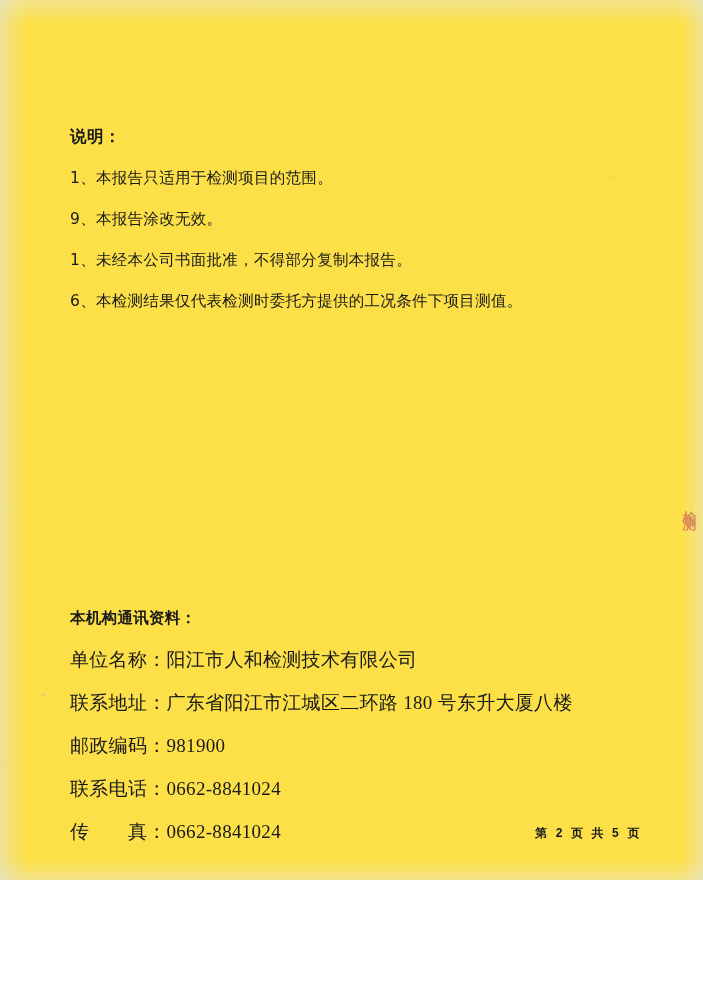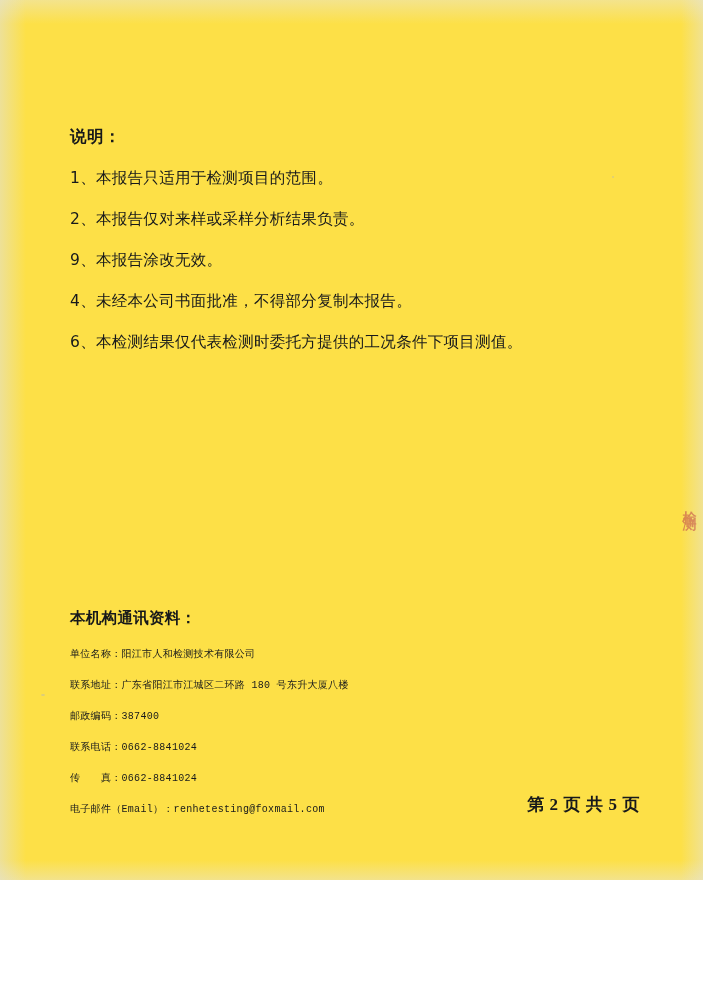--- a/index.html
+++ b/index.html
@@ -129,7 +129,6 @@
     <div class="notes-block">
       <div class="notes-title">说明：</div>
       <div class="note-line">1、本报告只适用于检测项目的范围。</div>
-      <div class="note-line">2、本报告仅对来样或采样分析结果负责。</div>
       <div class="note-line">9、本报告涂改无效。</div>
       <div class="note-line">4、未经本公司书面批准，不得部分复制本报告。</div>
       <div class="note-line">6、本检测结果仅代表检测时委托方提供的工况条件下项目测值。</div>

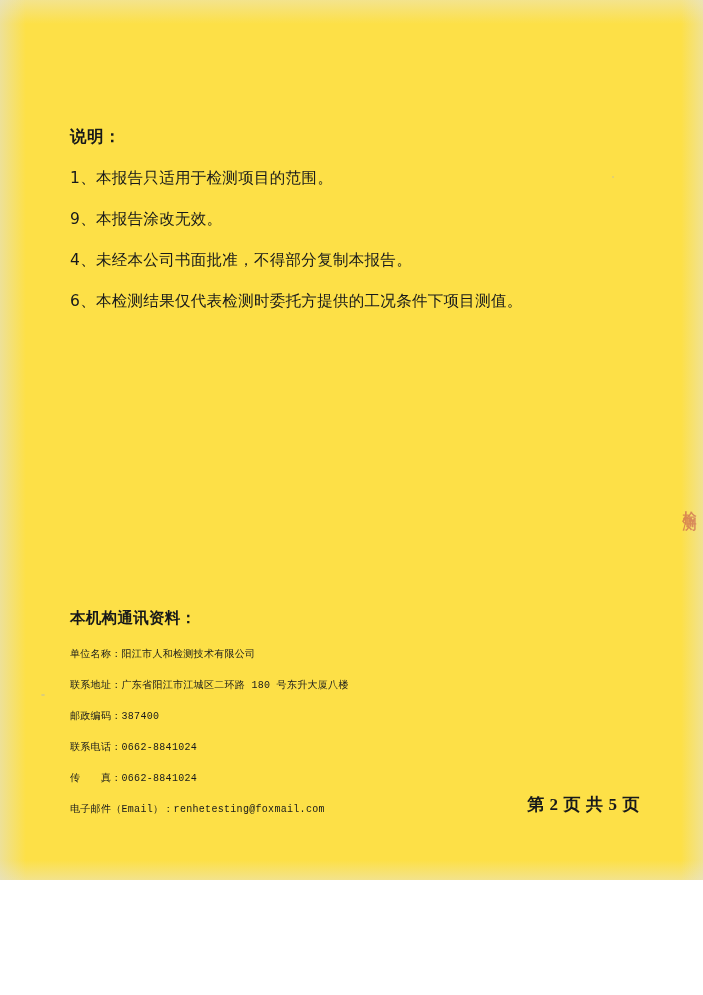--- a/index.html
+++ b/index.html
@@ -130,7 +130,7 @@
       <div class="notes-title">说明：</div>
       <div class="note-line">1、本报告只适用于检测项目的范围。</div>
       <div class="note-line">9、本报告涂改无效。</div>
-      <div class="note-line">4、未经本公司书面批准，不得部分复制本报告。</div>
+      <div class="note-line">1、未经本公司书面批准，不得部分复制本报告。</div>
       <div class="note-line">6、本检测结果仅代表检测时委托方提供的工况条件下项目测值。</div>
     </div>
 

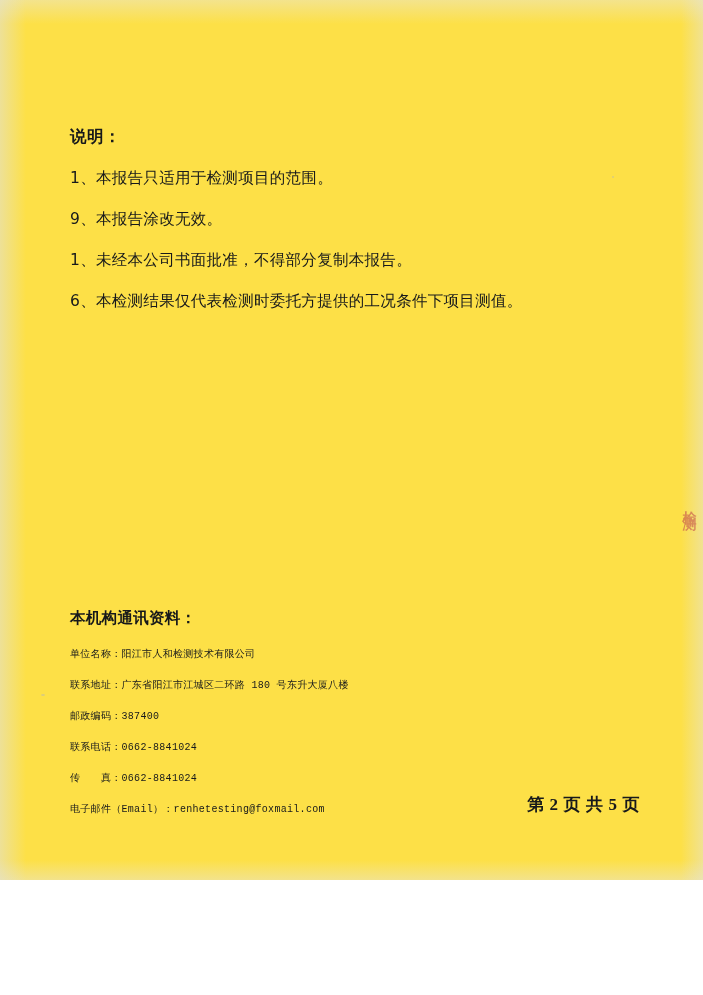--- a/index.html
+++ b/index.html
@@ -77,8 +77,8 @@
     margin-bottom: 18px;
   }
   .contact-line {
-    font-family: Liberation Mono, monospace;
-    font-size: 10px;
+    font-family: Liberation Serif, serif;
+    font-size: 19px;
     color: #17191b;
     letter-spacing: 0.3px;
     margin-bottom: 17px;

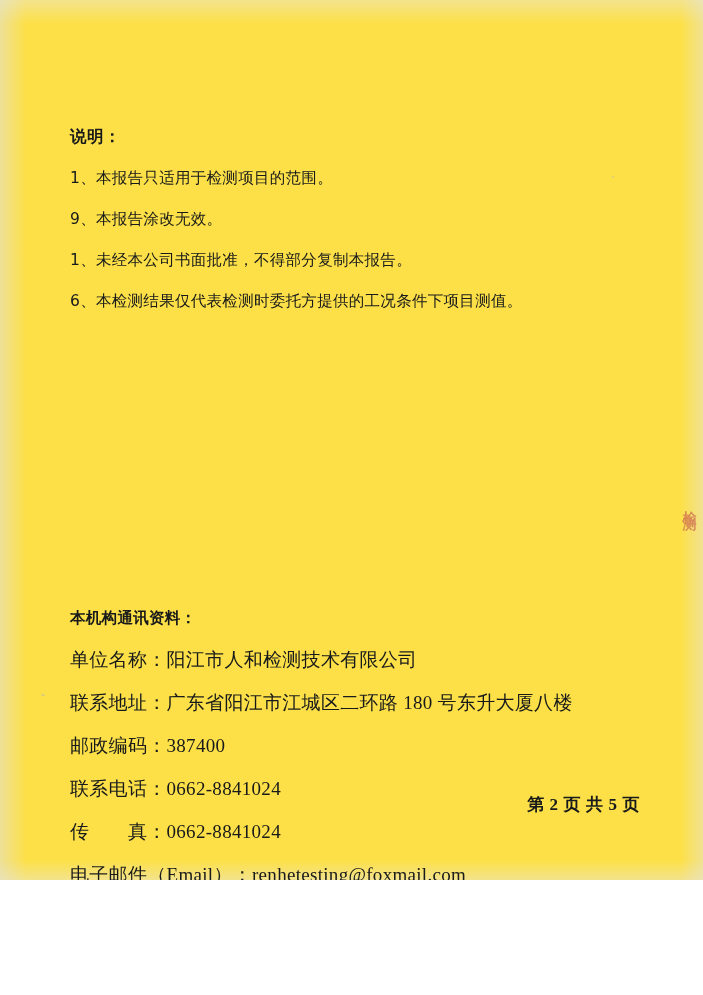--- a/index.html
+++ b/index.html
@@ -138,7 +138,7 @@
       <div class="contact-title">本机构通讯资料：</div>
       <div class="contact-line">单位名称：阳江市人和检测技术有限公司</div>
       <div class="contact-line">联系地址：广东省阳江市江城区二环路 180 号东升大厦八楼</div>
-      <div class="contact-line">邮政编码：387400</div>
+      <div class="contact-line">邮政编码：981900</div>
       <div class="contact-line">联系电话：0662-8841024</div>
       <div class="contact-line">传　　真：0662-8841024</div>
       <div class="contact-line">电子邮件（Email）：renhetesting@foxmail.com</div>

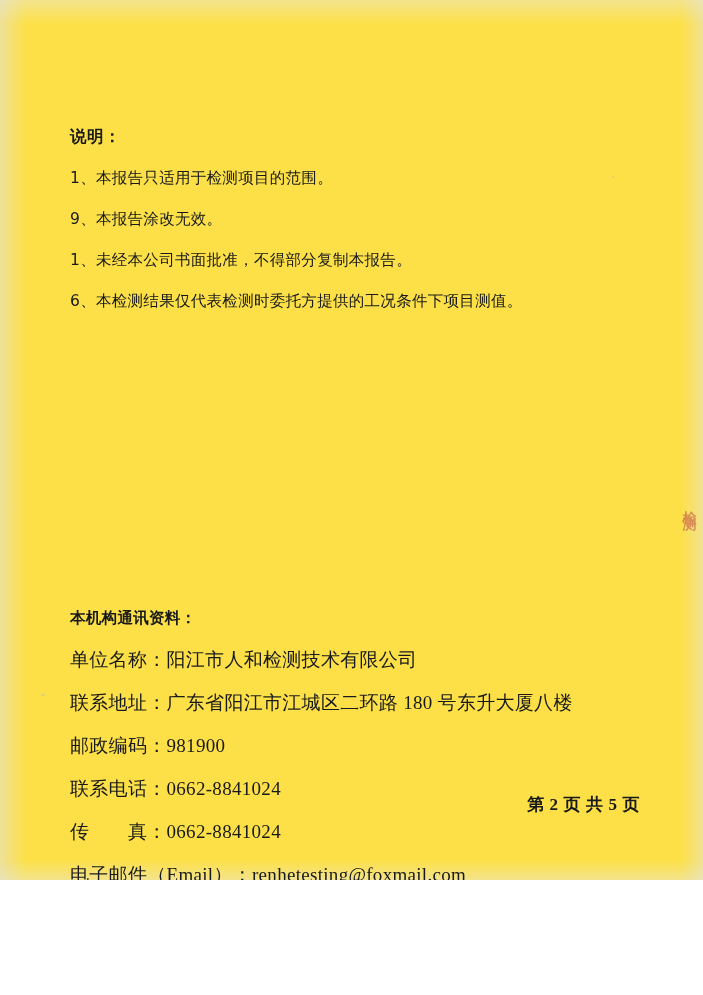--- a/index.html
+++ b/index.html
@@ -87,10 +87,10 @@
   .page-footer {
     position: absolute;
     right: 63px;
-    bottom: 64px;
-    font-family: Liberation Serif, serif;
+    bottom: 38px;
+    font-family: Liberation Mono, monospace;
     font-weight: bold;
-    font-size: 17px;
+    font-size: 12px;
     color: #17191b;
     letter-spacing: 0.6px;
   }

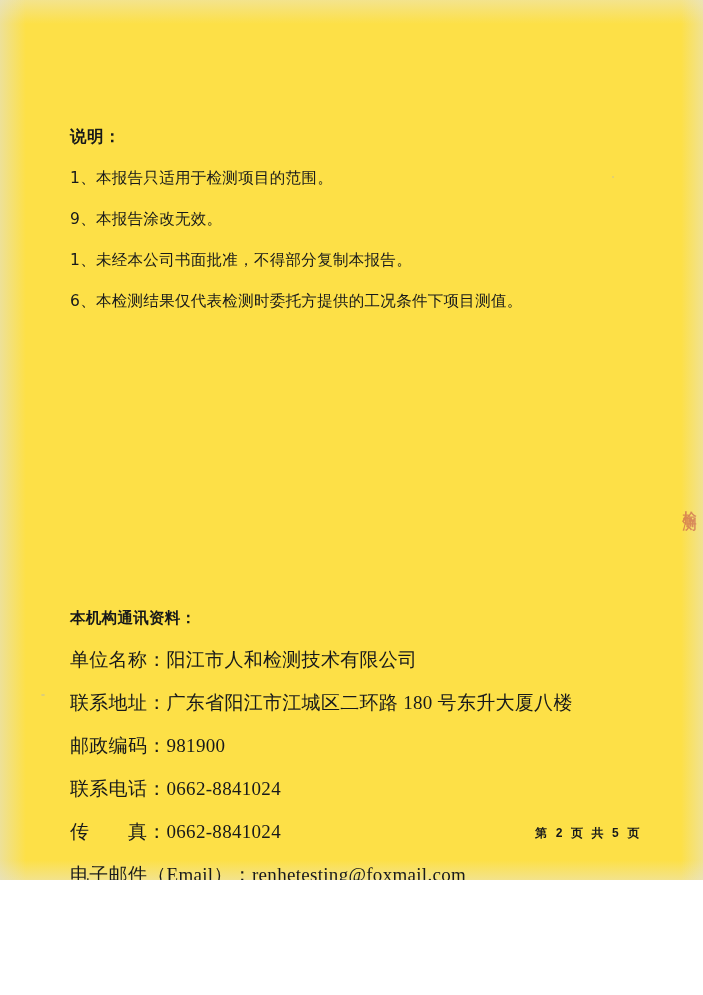--- a/index.html
+++ b/index.html
@@ -141,7 +141,6 @@
       <div class="contact-line">邮政编码：981900</div>
       <div class="contact-line">联系电话：0662-8841024</div>
       <div class="contact-line">传　　真：0662-8841024</div>
-      <div class="contact-line">电子邮件（Email）：renhetesting@foxmail.com</div>
     </div>
 
     <div class="page-footer">第 2 页 共 5 页</div>

